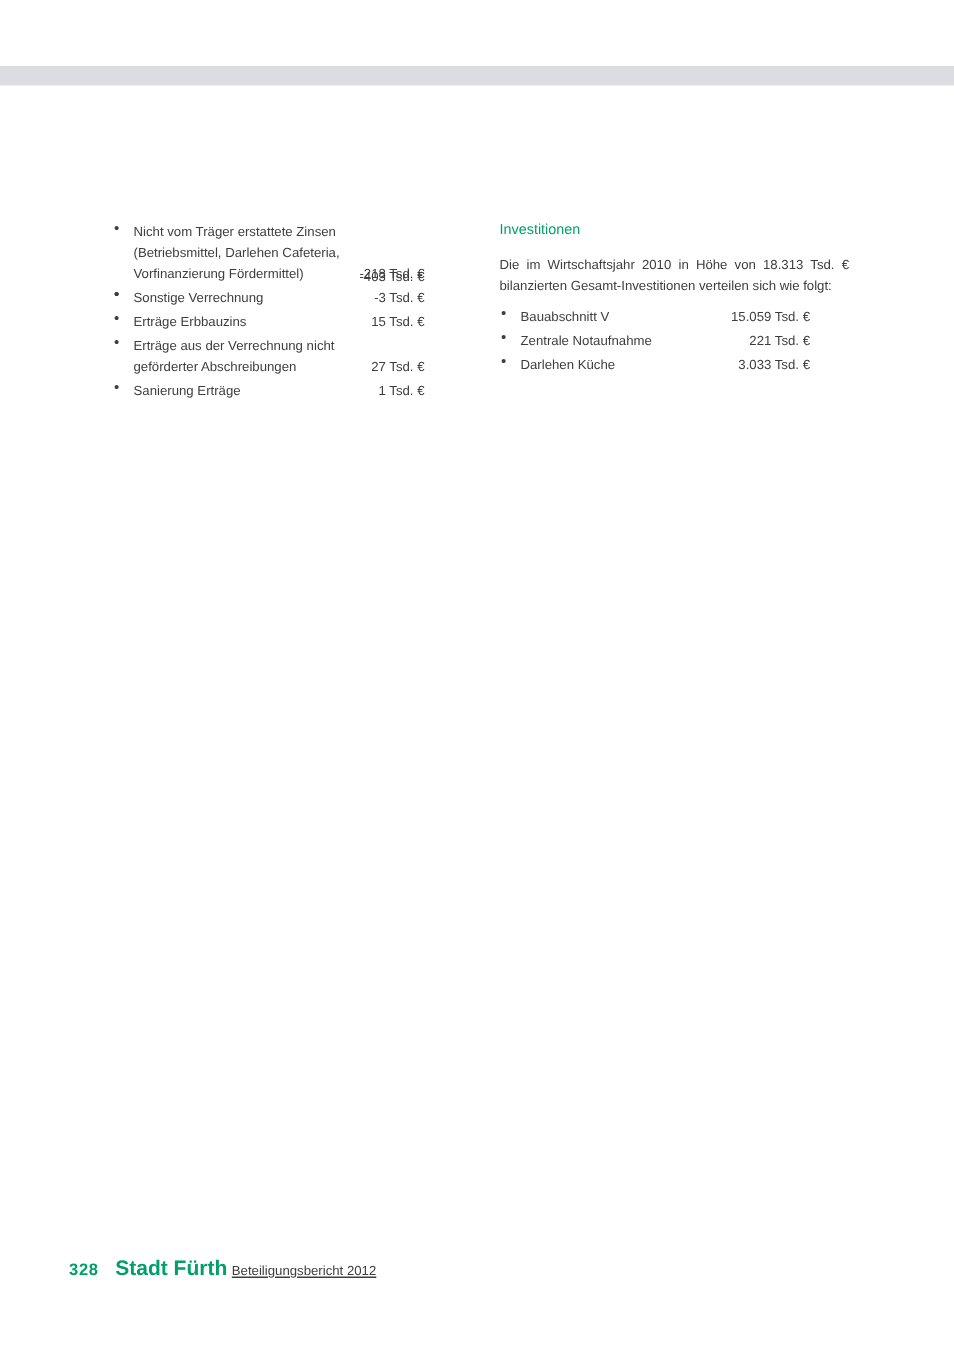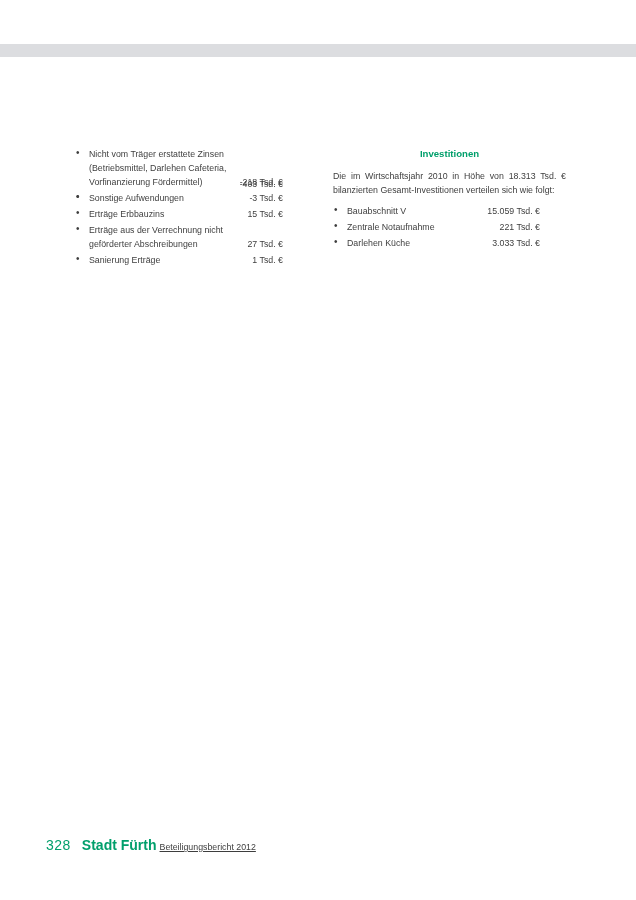--- a/index.html
+++ b/index.html
@@ -39,10 +39,9 @@
   }
   .heading {
     color: #009f6b;
-    font-weight: bold;
+    font-weight: normal;
     font-size: 9.6px;
     margin-bottom: 8px;
-    text-align: center;
   }
   .intro {
     text-align: justify;

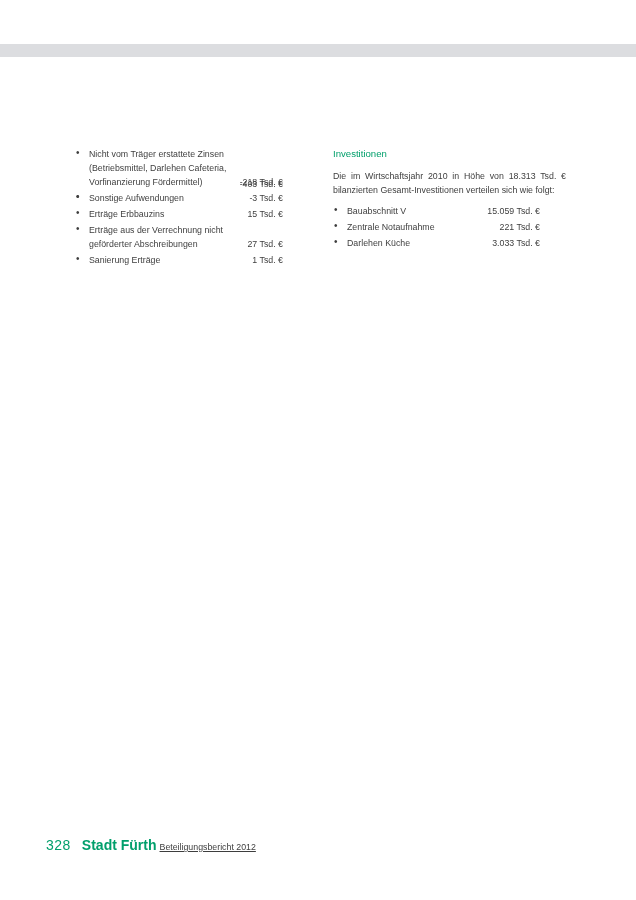--- a/index.html
+++ b/index.html
@@ -120,7 +120,7 @@
 
     <div class="li">
       <span class="li-bullet">•</span>
-      <span class="li-text">Sonstige Aufwendungen</span>
+      <span class="li-text">Sonstige Verrechnung</span>
       <span class="li-value">-3 Tsd. €</span>
     </div>
 

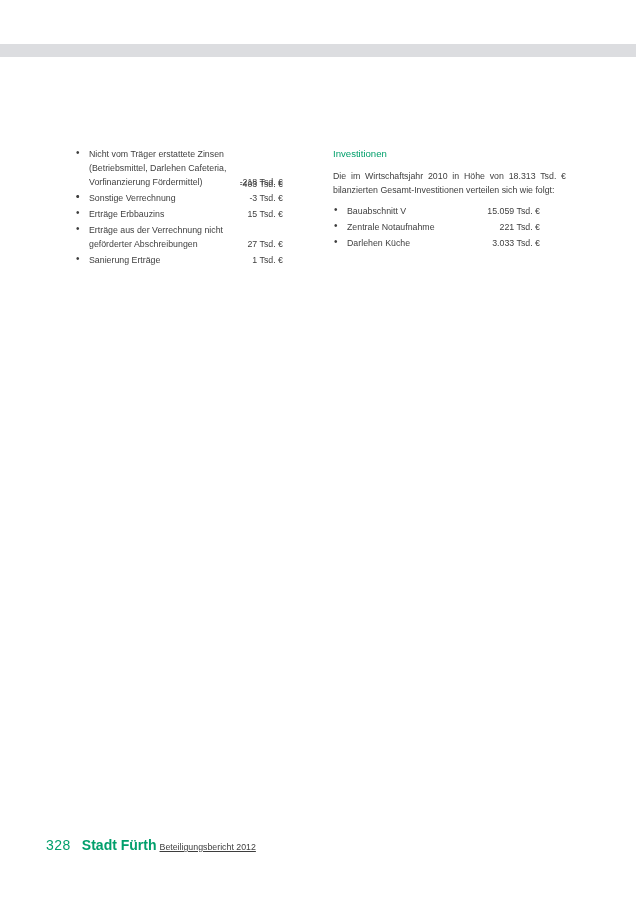--- a/index.html
+++ b/index.html
@@ -81,8 +81,8 @@
   }
   .page-num {
     color: #009f6b;
-    font-weight: normal;
-    font-size: 14px;
+    font-weight: bold;
+    font-size: 11px;
     letter-spacing: 0.5px;
     margin-right: 11px;
   }

